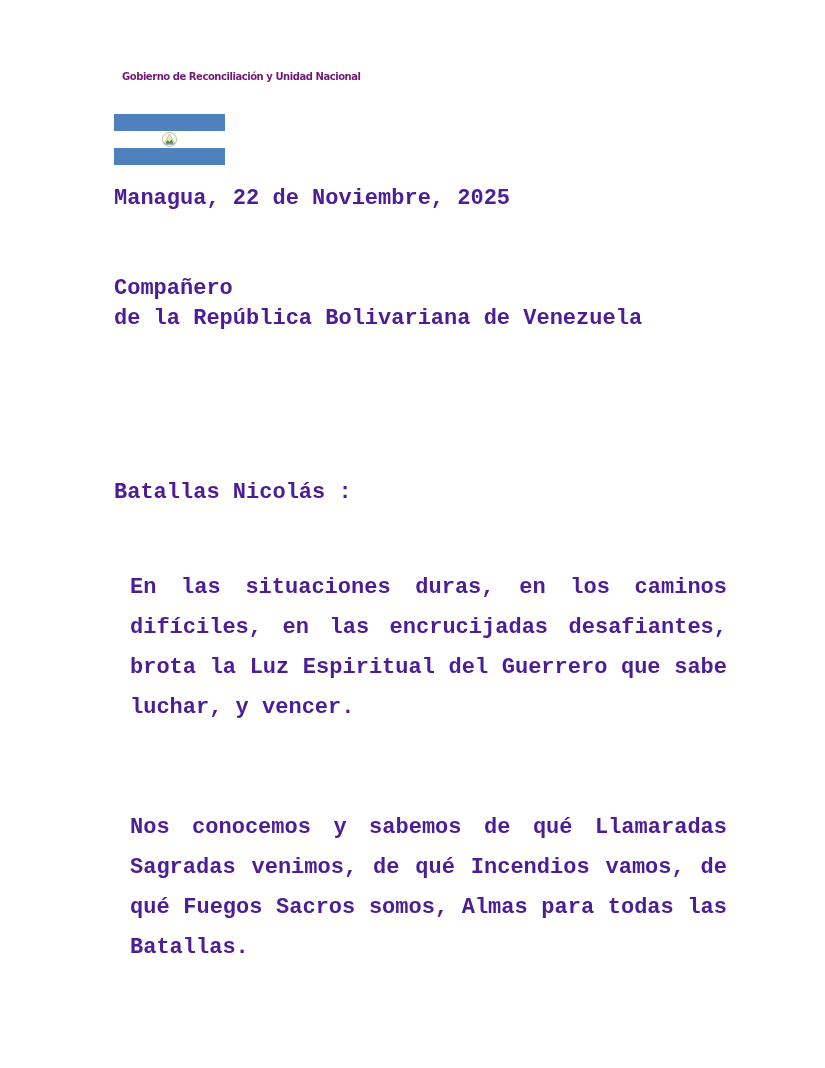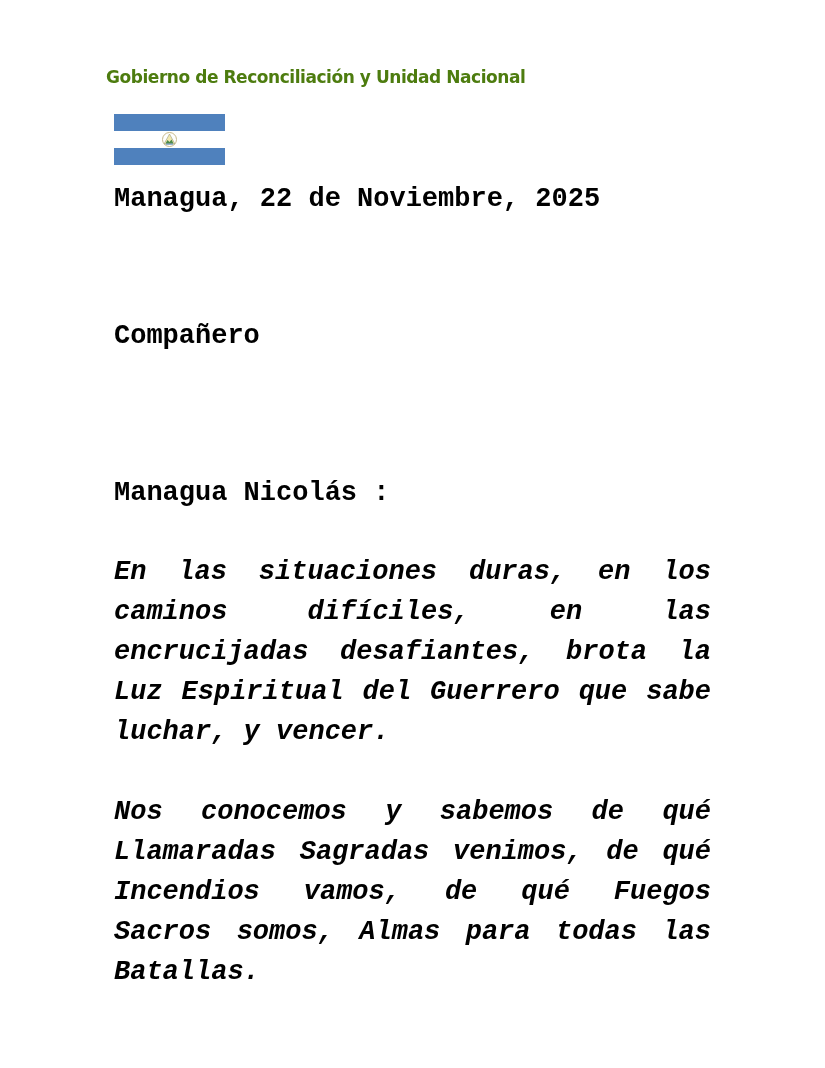--- a/index.html
+++ b/index.html
@@ -16,13 +16,13 @@
     }
     .letterhead {
       position: absolute;
-      left: 106px;
+      left: 122px;
       top: 67px;
       font-family: "DejaVu Sans", sans-serif;
       font-weight: bold;
-      font-size: 17px;
+      font-size: 10px;
       line-height: 20px;
-      color: #4d7c0f;
+      color: #701a75;
       letter-spacing: -0.45px;
     }
     .letterhead div { white-space: nowrap; }

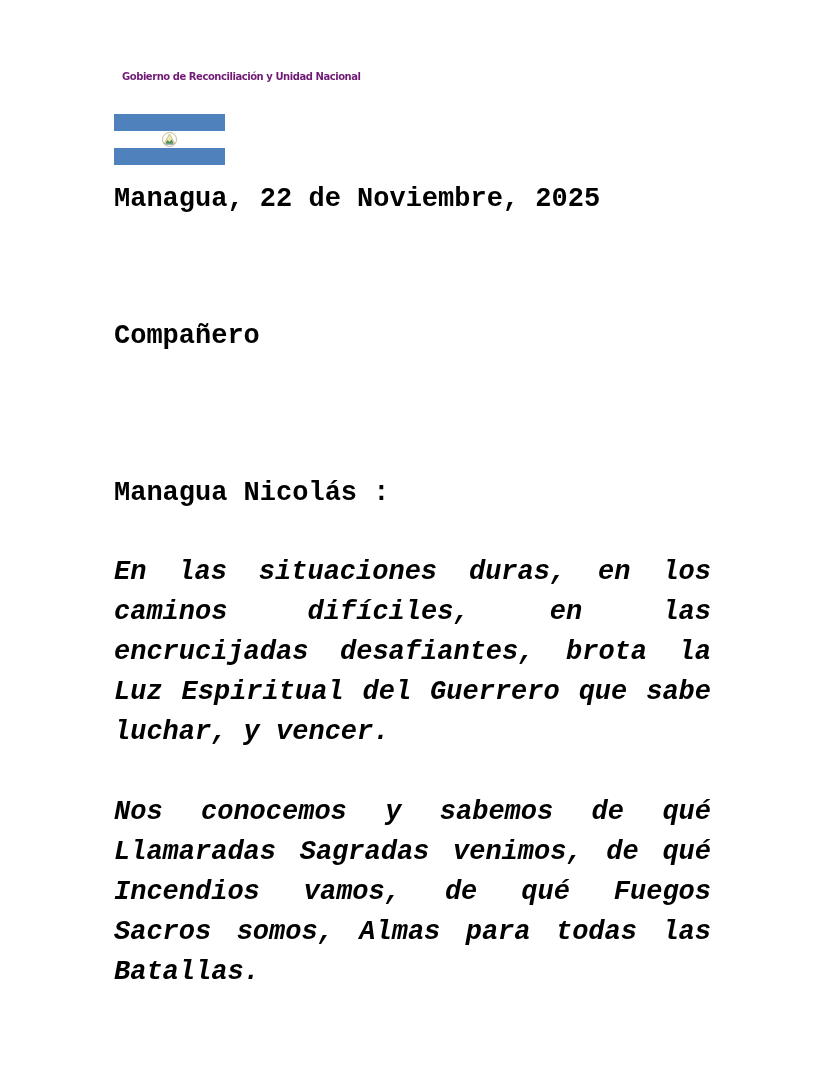--- a/index.html
+++ b/index.html
@@ -47,8 +47,8 @@
     .mono {
       font-family: "Liberation Mono", "DejaVu Sans Mono", monospace;
       font-weight: bold;
-      font-size: 27px;
-      color: #000000;
+      font-size: 22px;
+      color: #4c1d95;
     }
     .date {
       position: absolute;

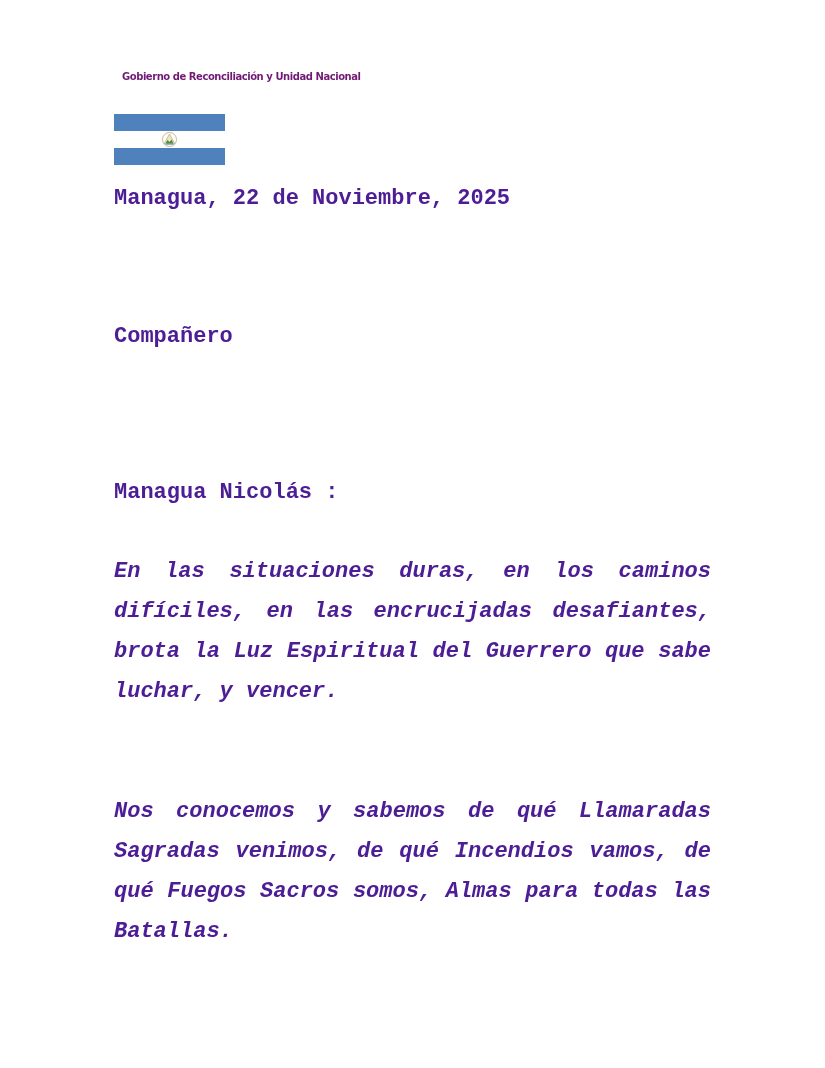--- a/index.html
+++ b/index.html
@@ -62,7 +62,6 @@
       left: 114px;
       top: 274px;
       line-height: 29.8px;
-      margin-top: 48px;
     }
     .recipient div { white-space: nowrap; }
     .salutation {

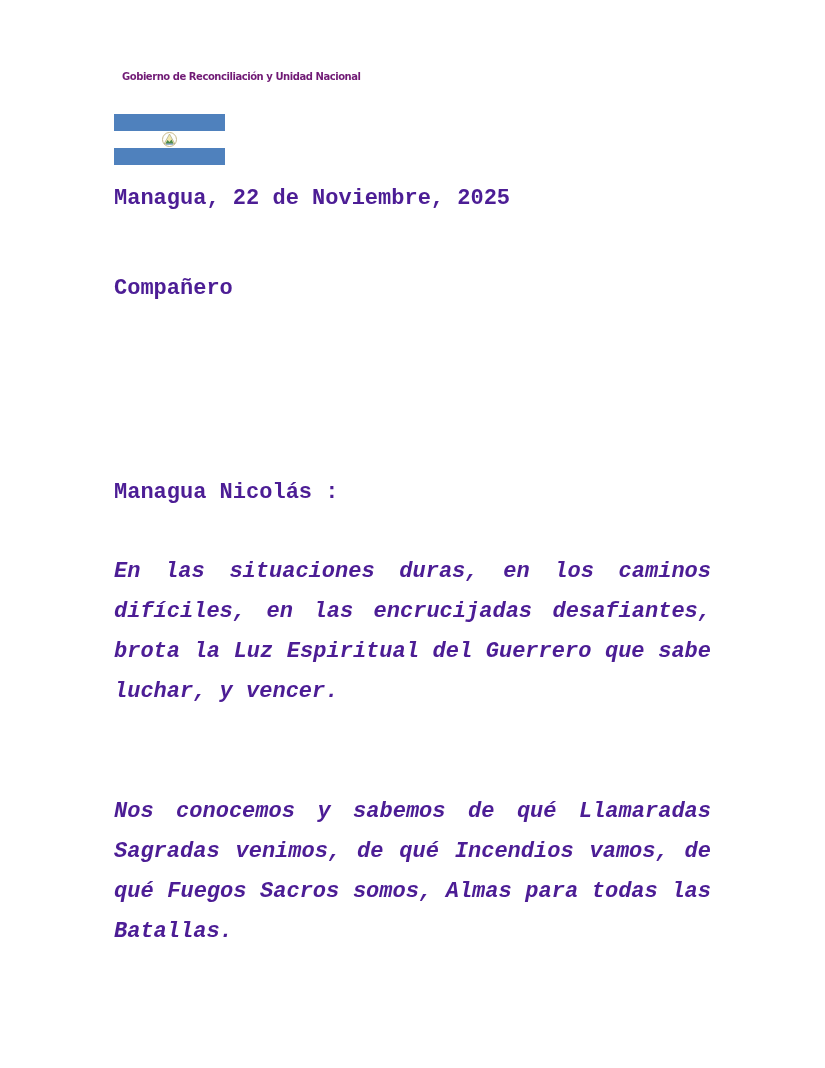--- a/index.html
+++ b/index.html
@@ -108,6 +108,7 @@
 
 <div class="recipient mono">
   <div>Compañero</div>
+  <div>de la República Bolivariana de Venezuela</div>
 </div>
 
 <div class="salutation mono">Managua Nicolás :</div>

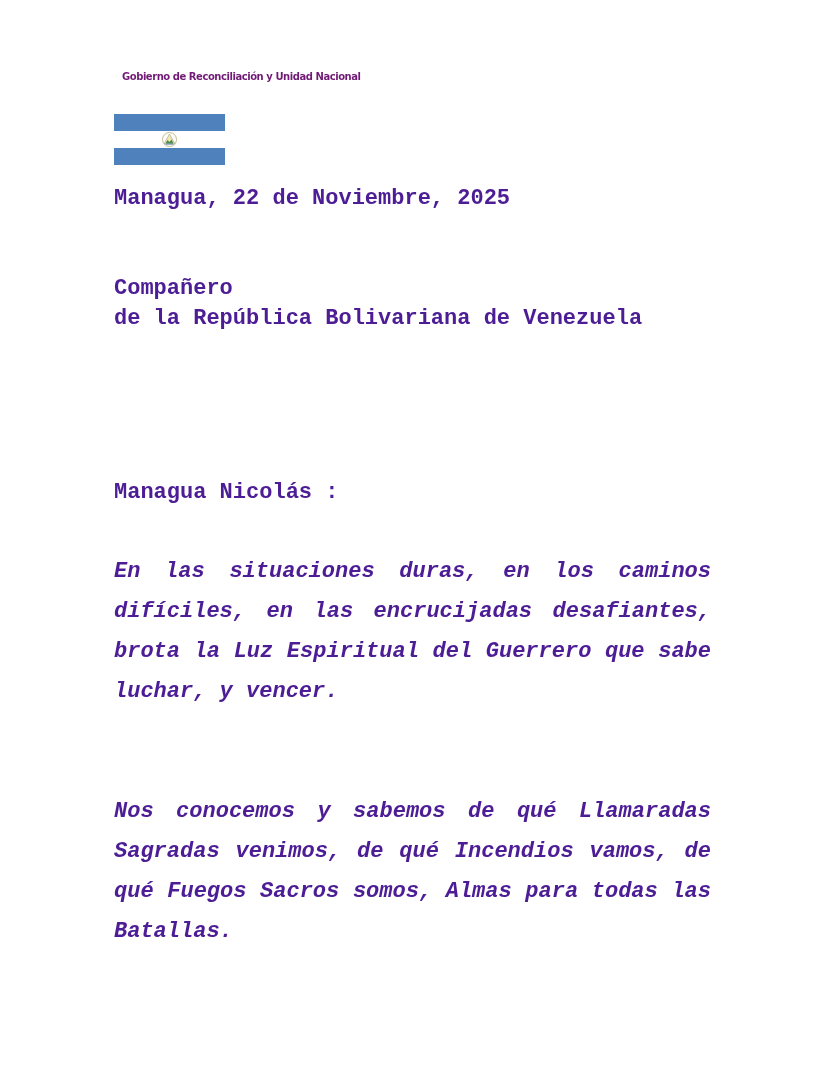--- a/index.html
+++ b/index.html
@@ -111,7 +111,7 @@
   <div>de la República Bolivariana de Venezuela</div>
 </div>
 
-<div class="salutation mono">Managua Nicolás :</div>
+<div class="salutation mono">Batallas Nicolás :</div>
 
 <p class="paragraph p1 mono">En las situaciones duras, en los caminos difíciles, en las encrucijadas desafiantes, brota la Luz Espiritual del Guerrero que sabe luchar, y vencer.</p>
 <p class="paragraph p2 mono">Nos conocemos y sabemos de qué Llamaradas Sagradas venimos, de qué Incendios vamos, de qué Fuegos Sacros somos, Almas para todas las Batallas.</p>

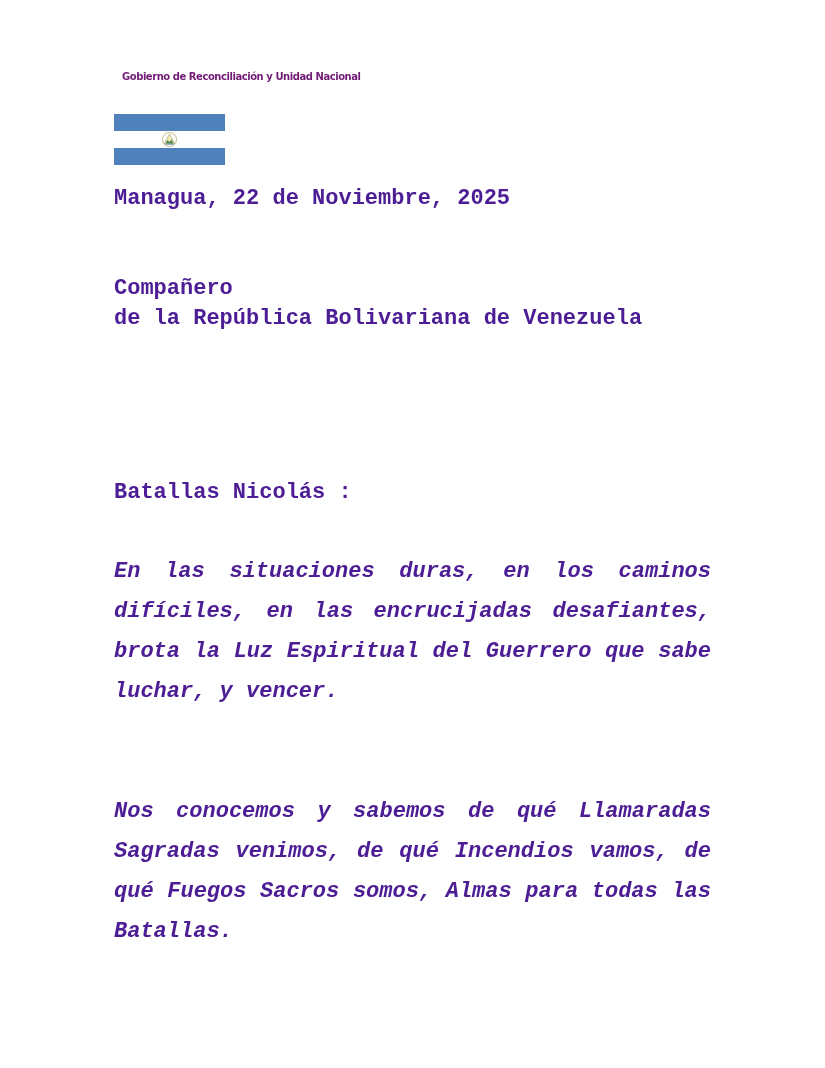--- a/index.html
+++ b/index.html
@@ -78,8 +78,7 @@
       line-height: 40px;
       text-align: justify;
       text-align-last: left;
-      margin: 0;
-      font-style: italic;
+      margin: 16px;
     }
     .p1 { top: 552px; }
     .p2 { top: 792px; }

